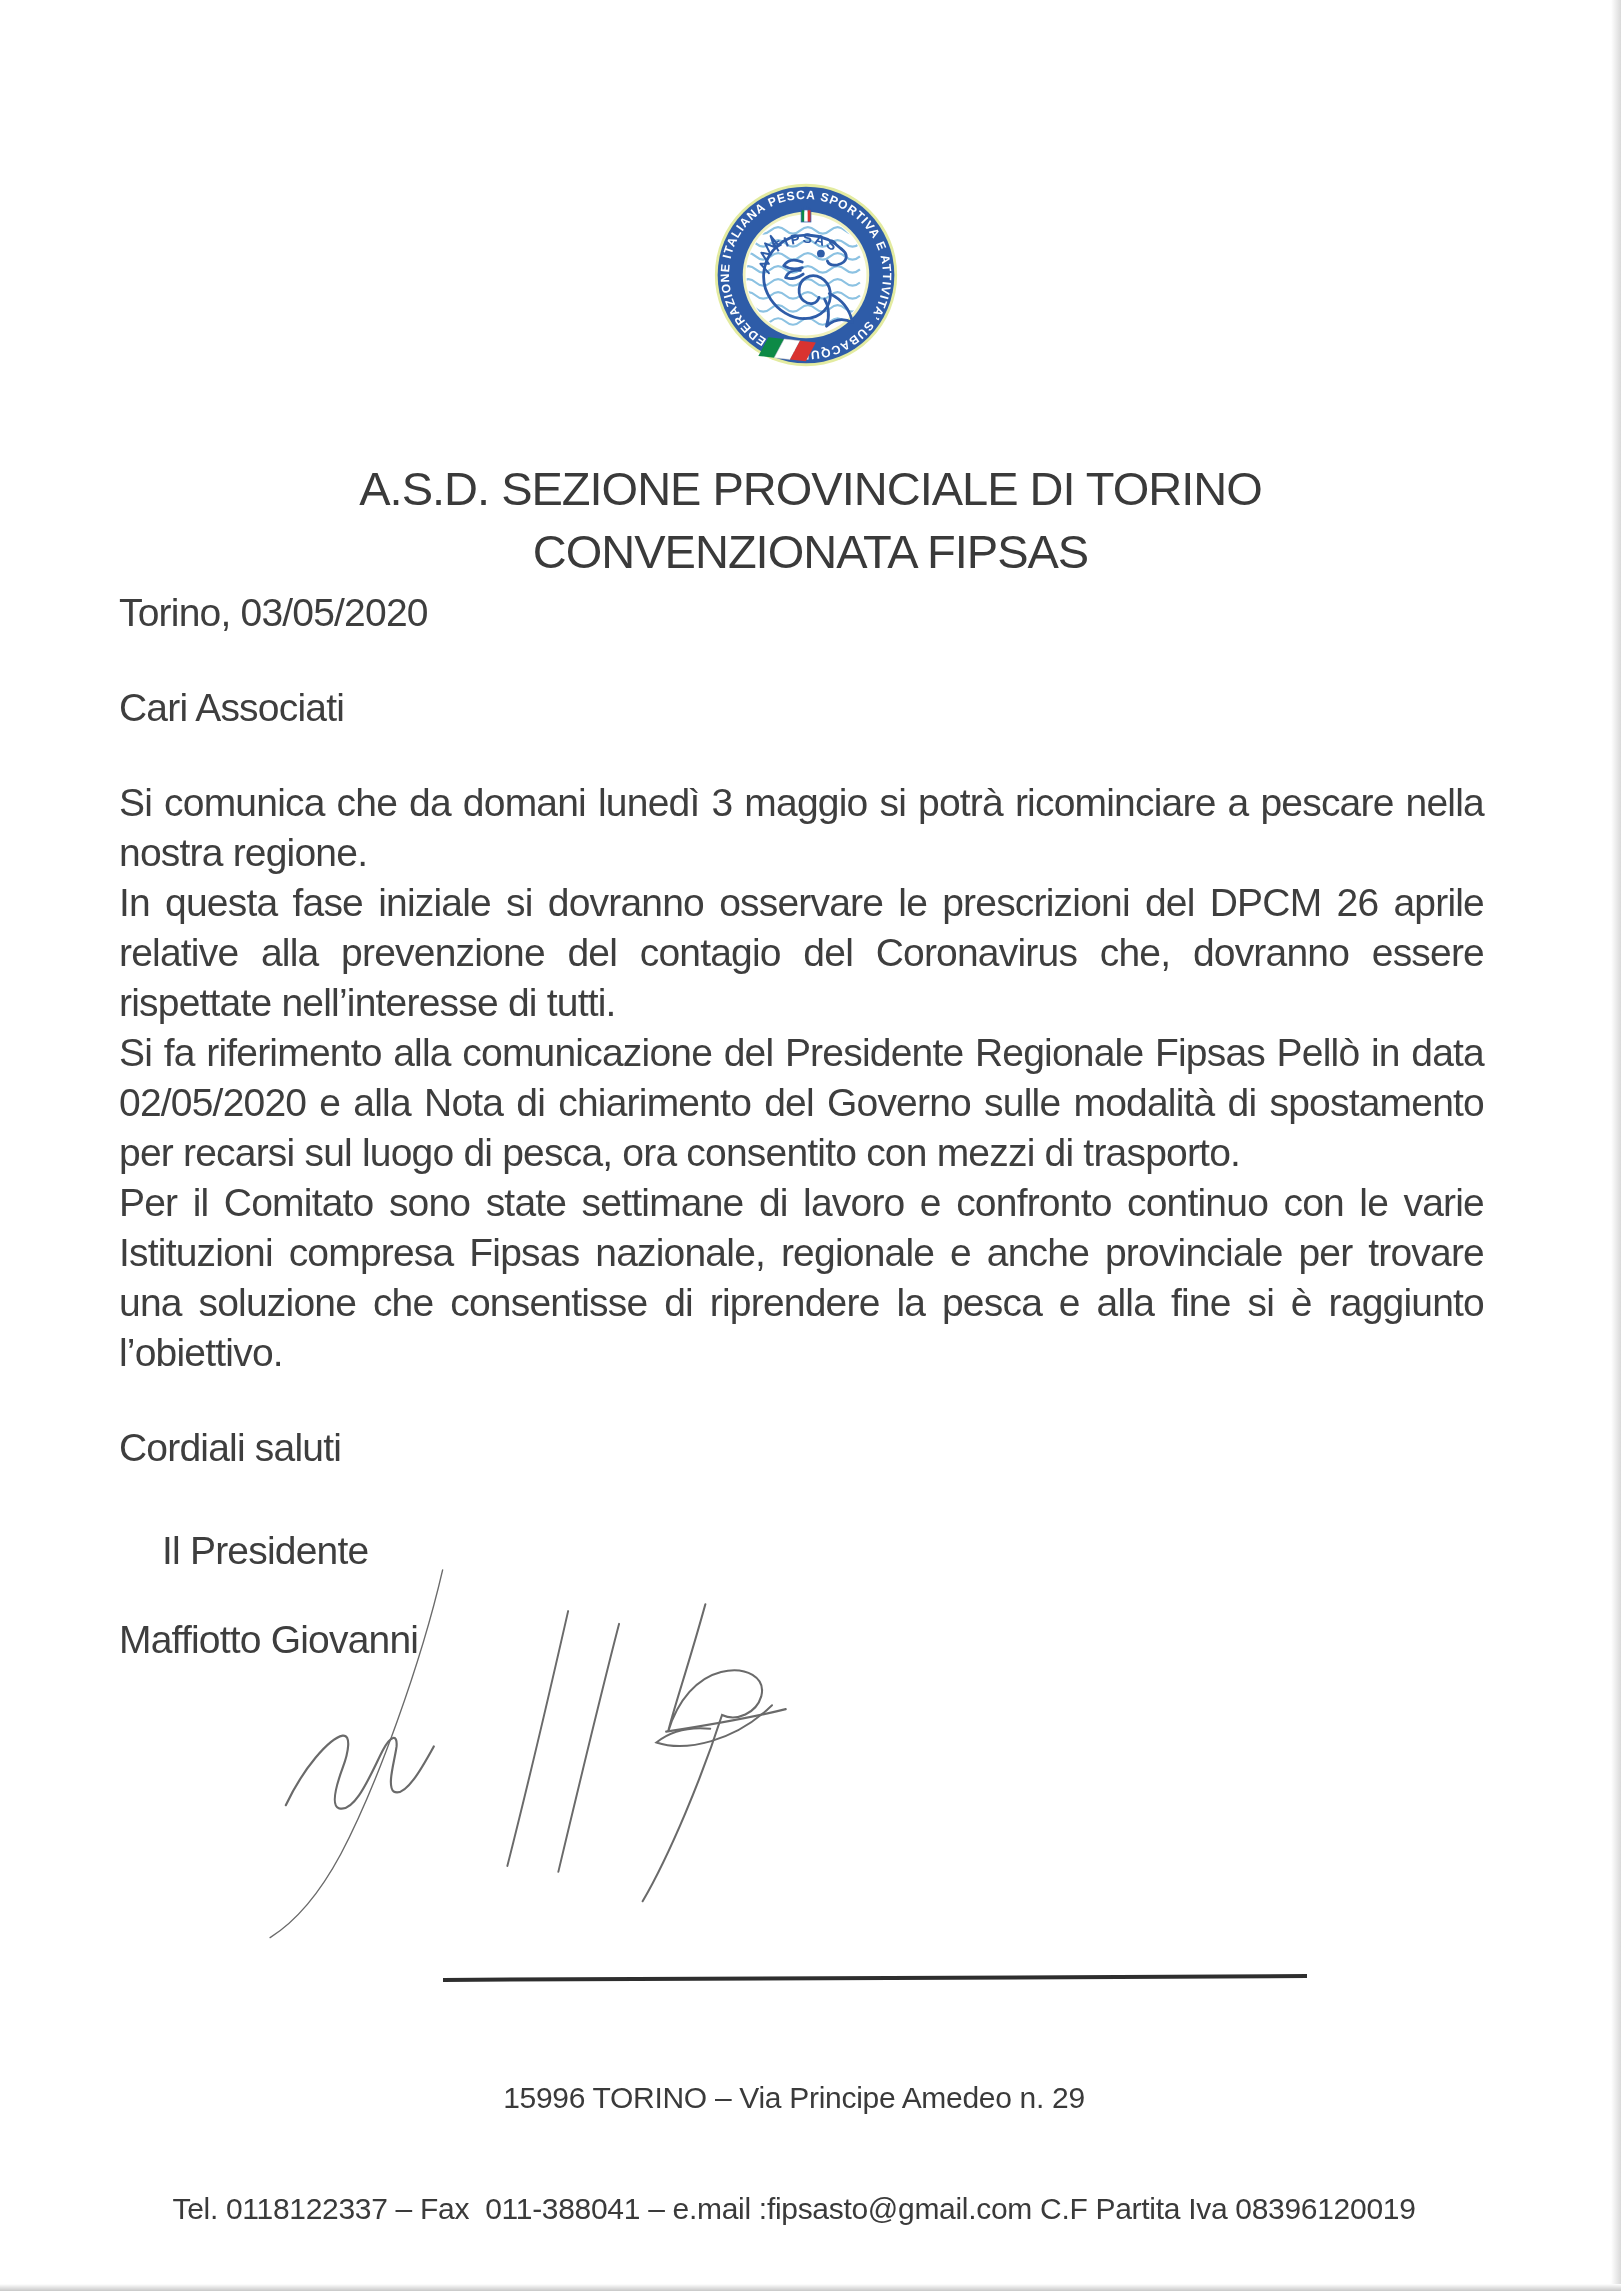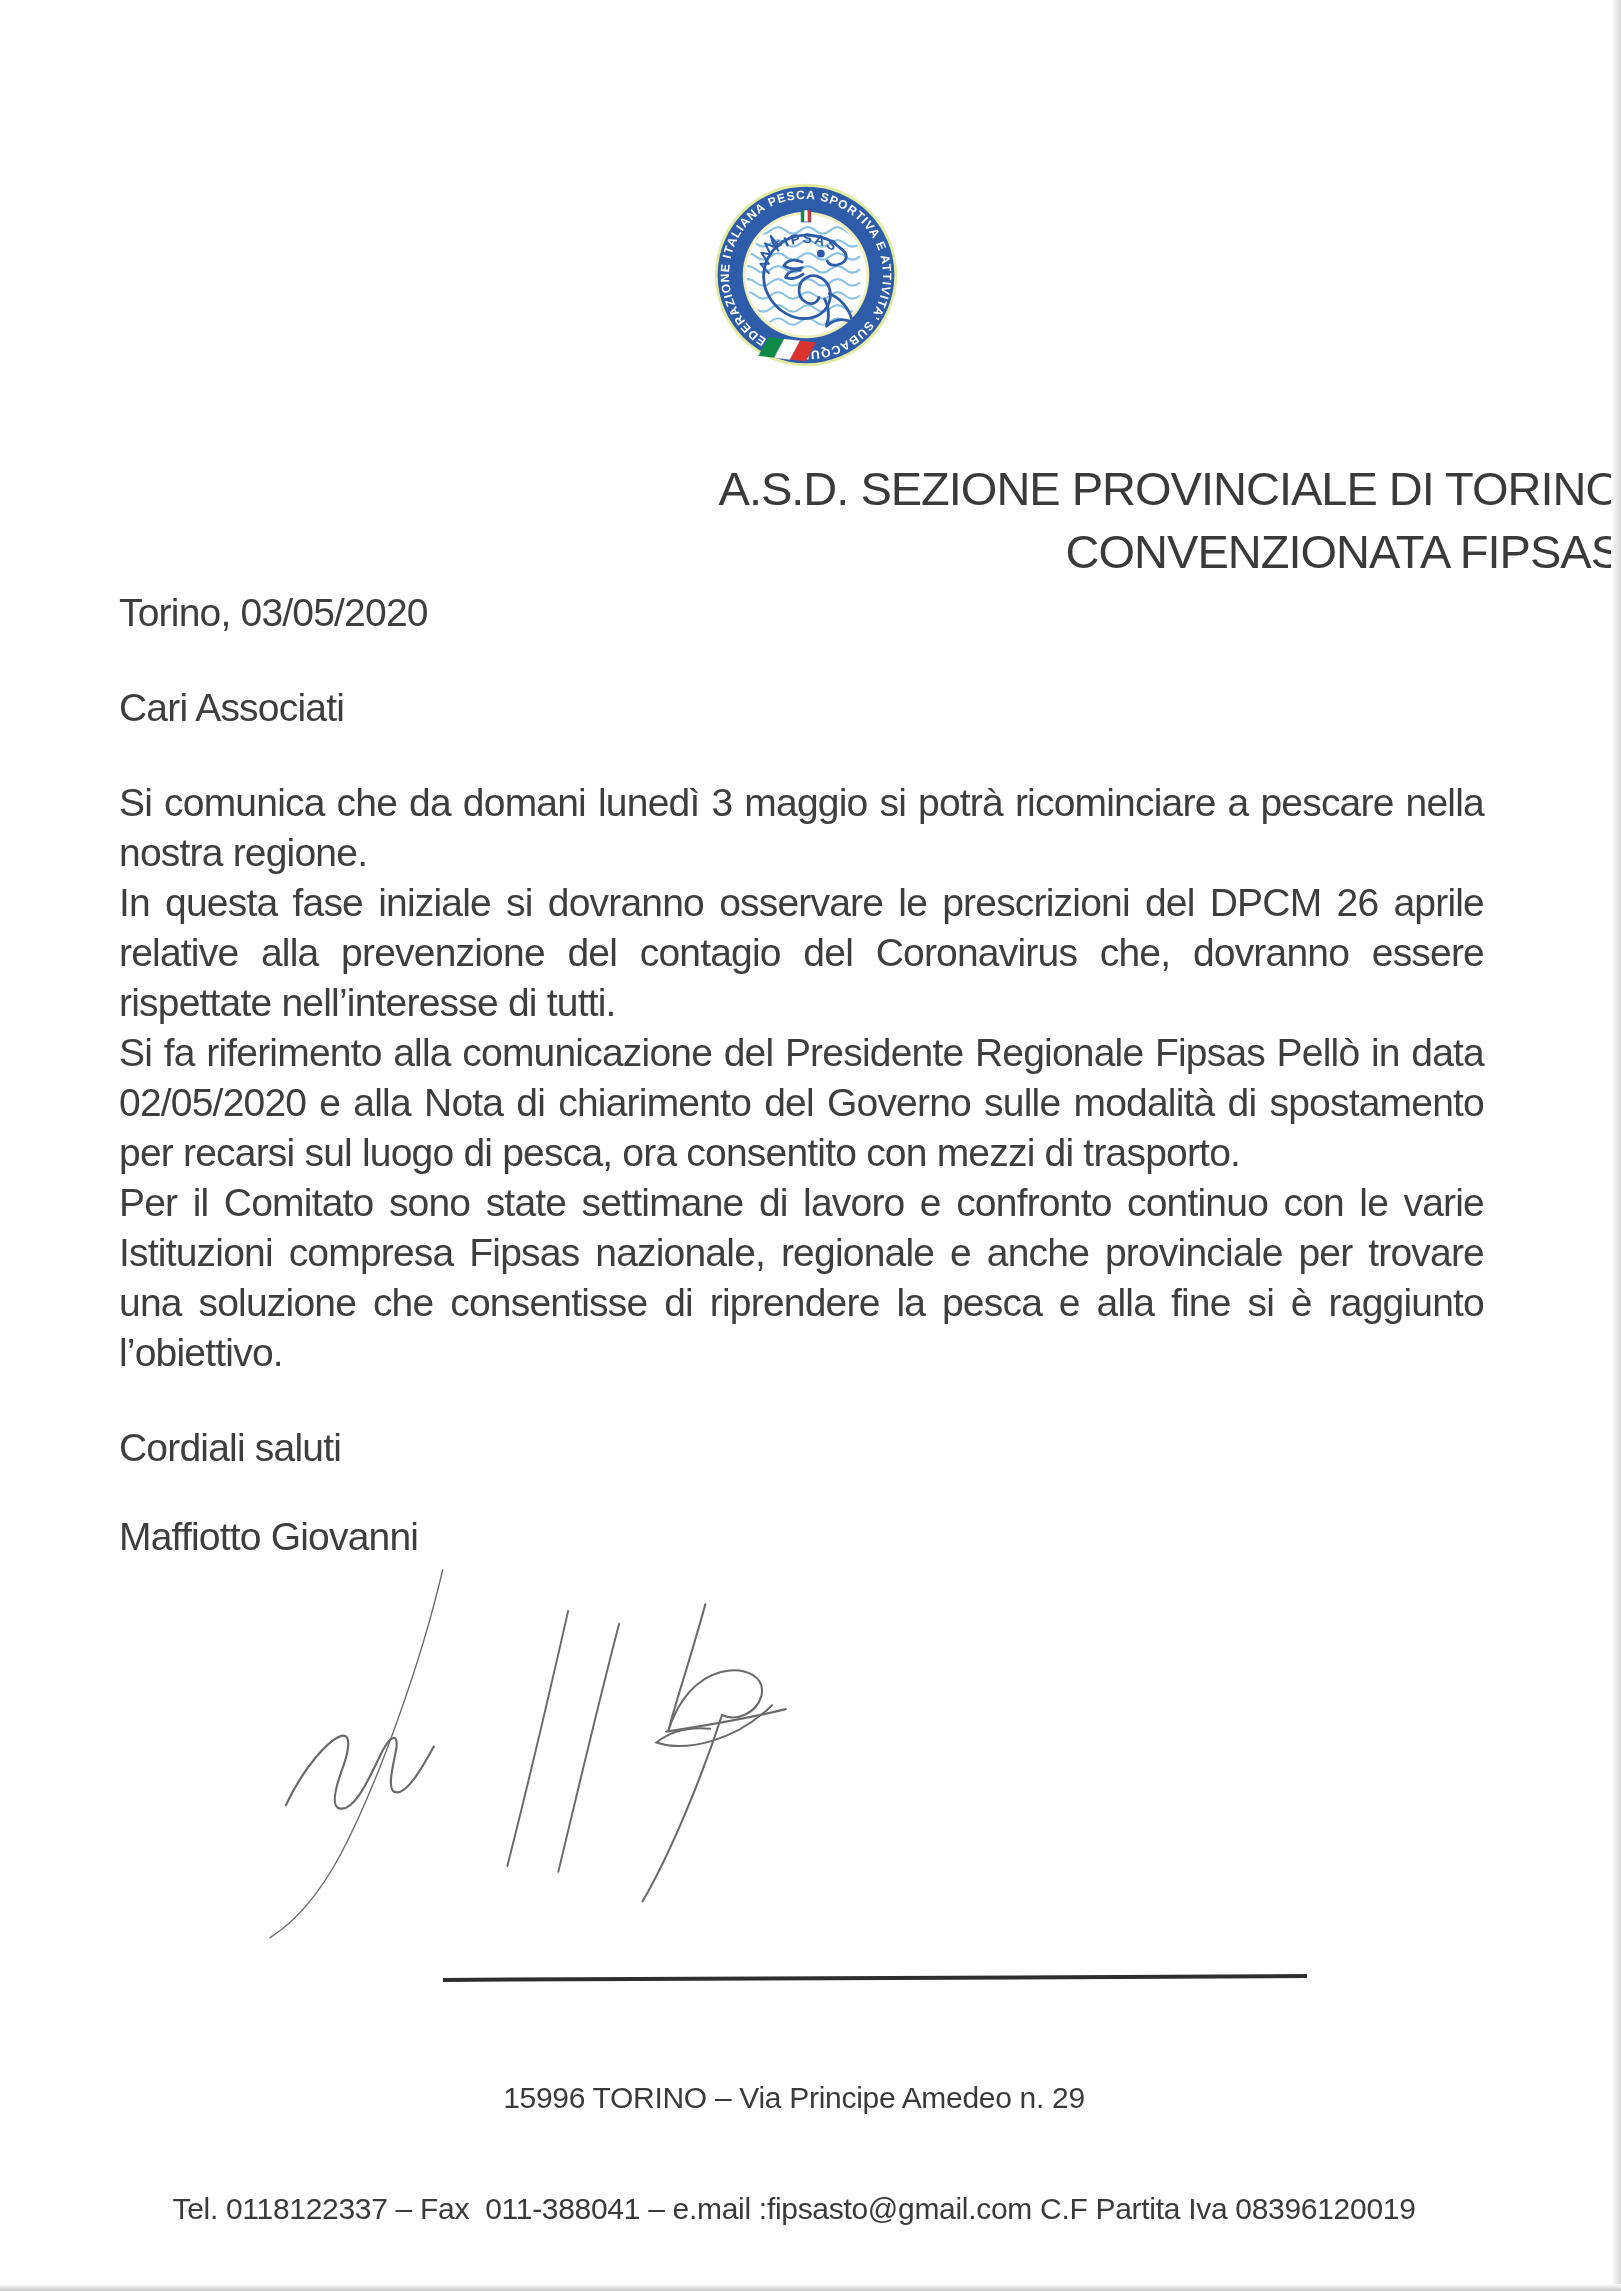--- a/index.html
+++ b/index.html
@@ -21,7 +21,7 @@
 
   .org-title{
     position:absolute;top:457px;left:0;width:1621px;
-    text-align:right;font-size:47px;line-height:63px;
+    text-align:center;font-size:47px;line-height:63px;
     letter-spacing:-1px;color:#3a3a3a;
   }
 

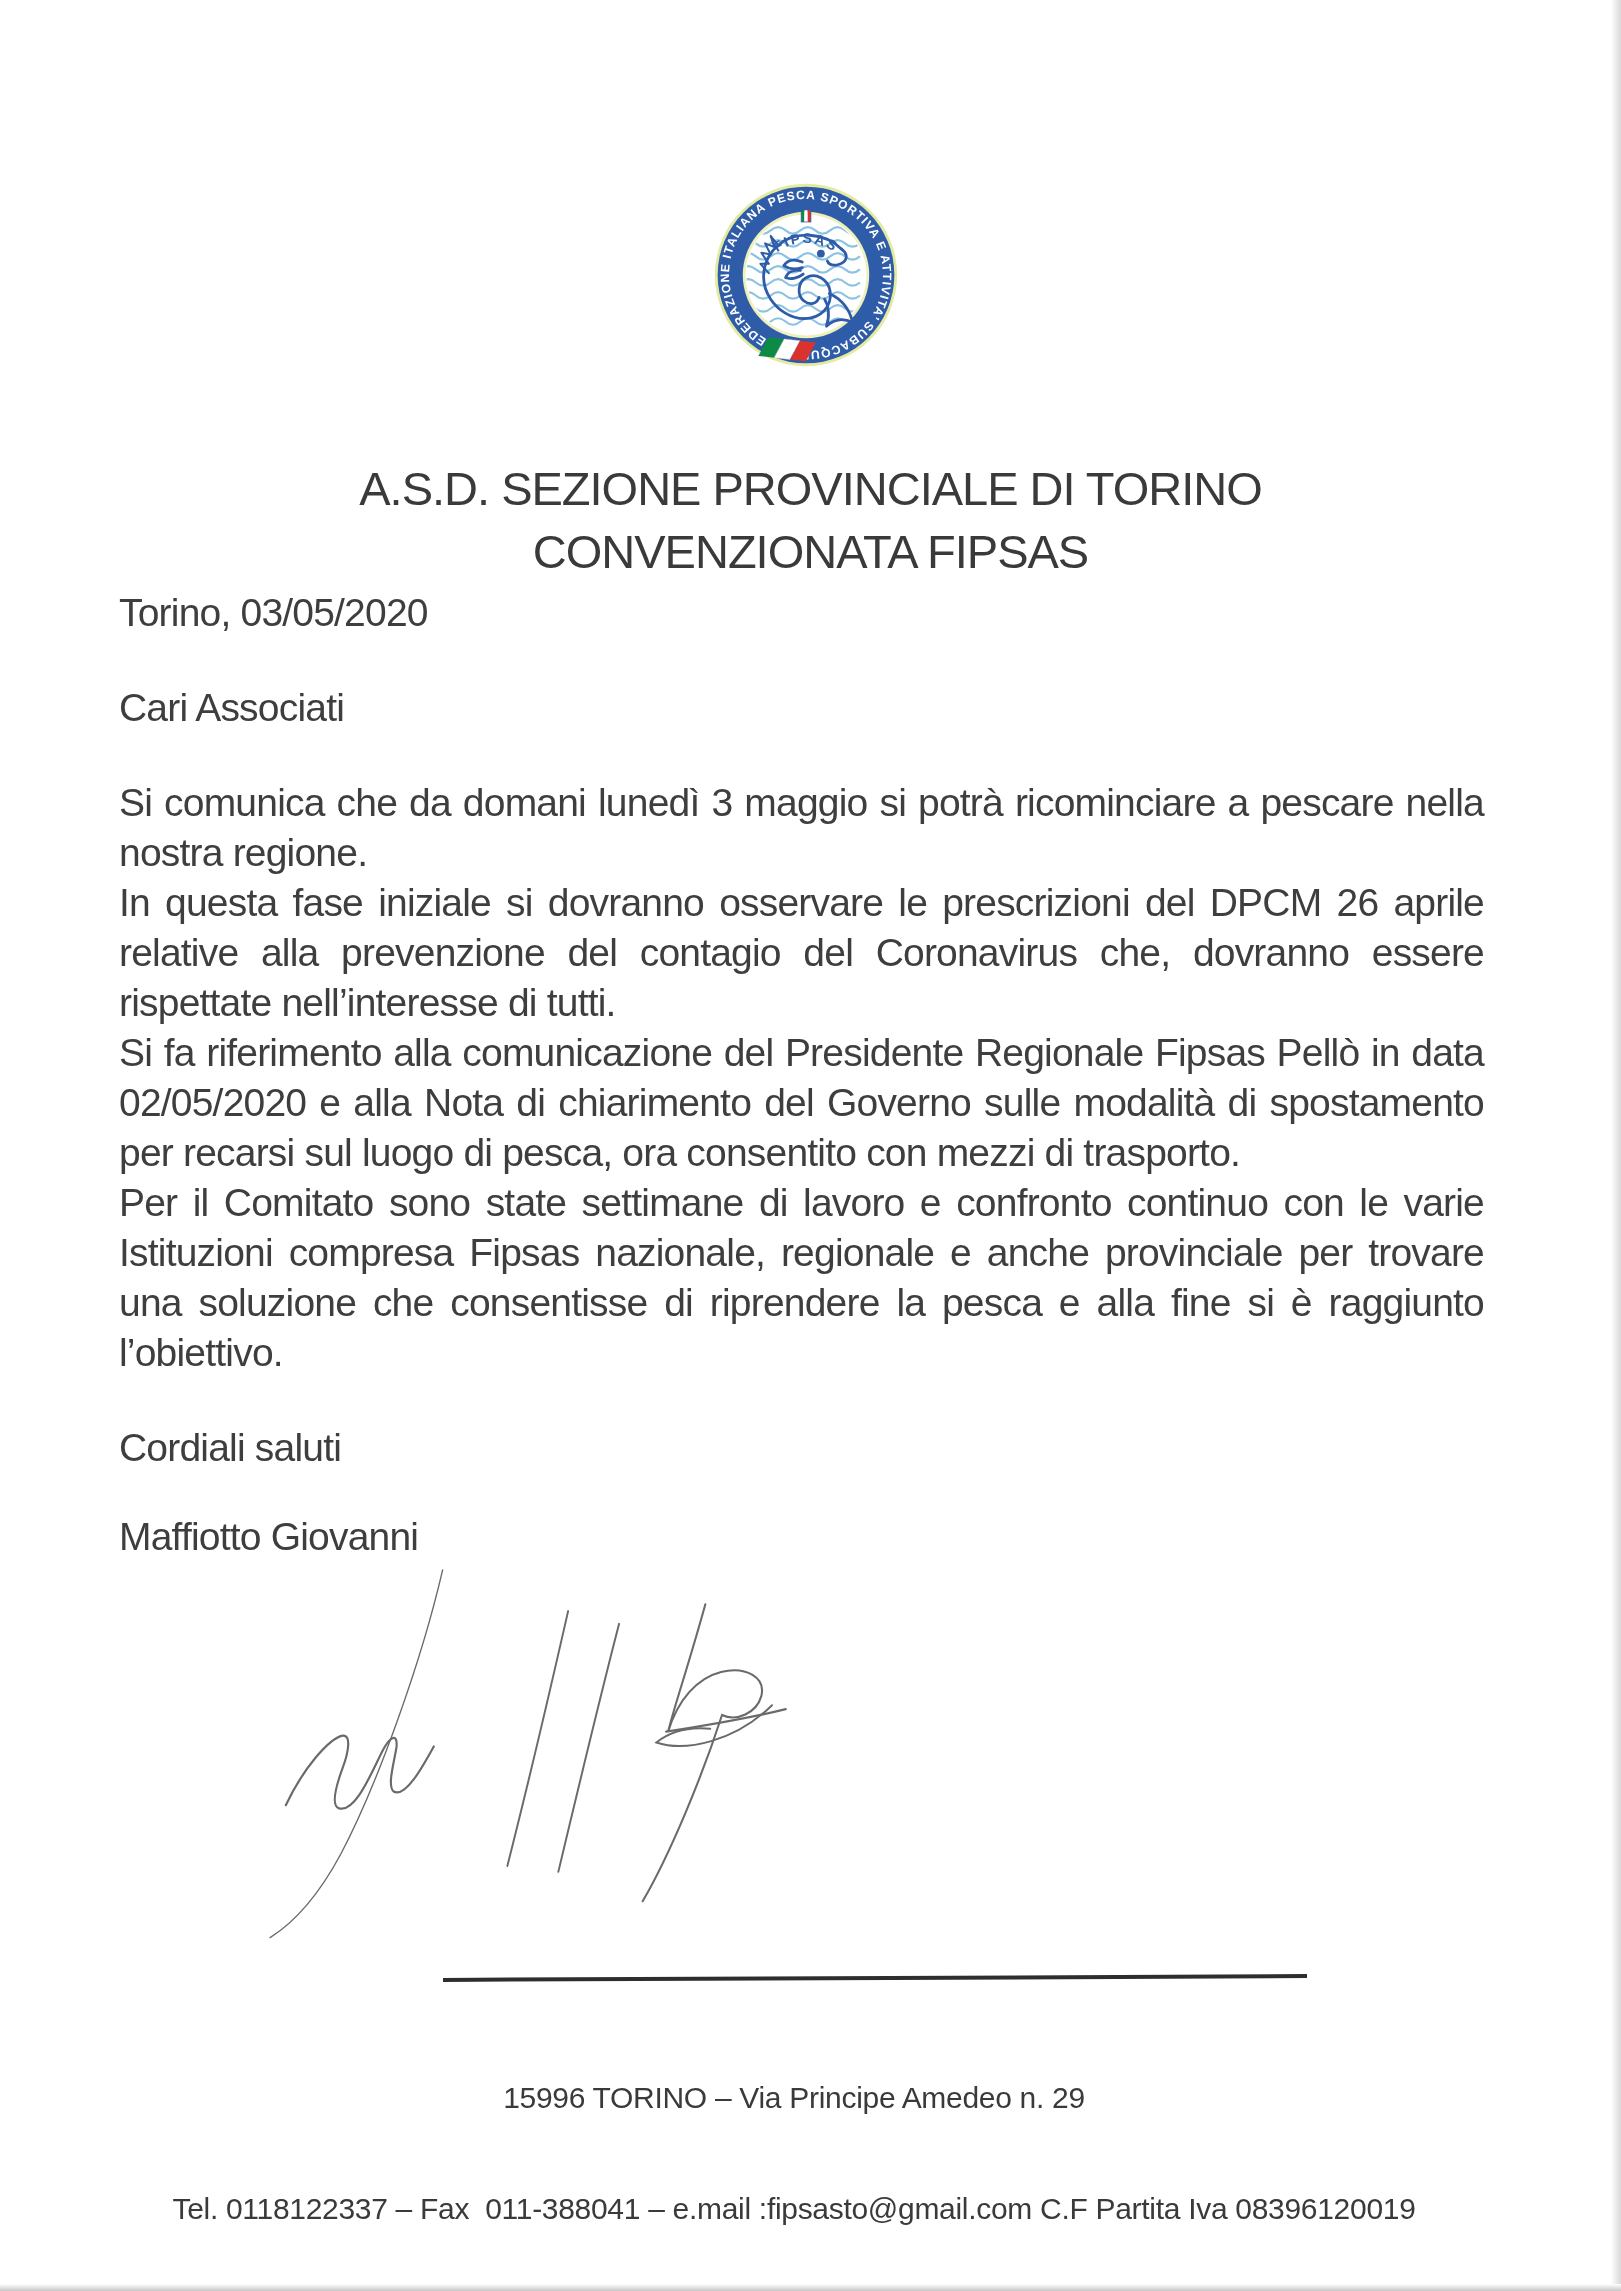--- a/index.html
+++ b/index.html
@@ -129,6 +129,7 @@
     </div>
 
     <p class="closing">Cordiali saluti</p>
+    <p class="signer-role">Il Presidente</p>
     <p class="signer-name">Maffiotto Giovanni</p>
   </div>
 

